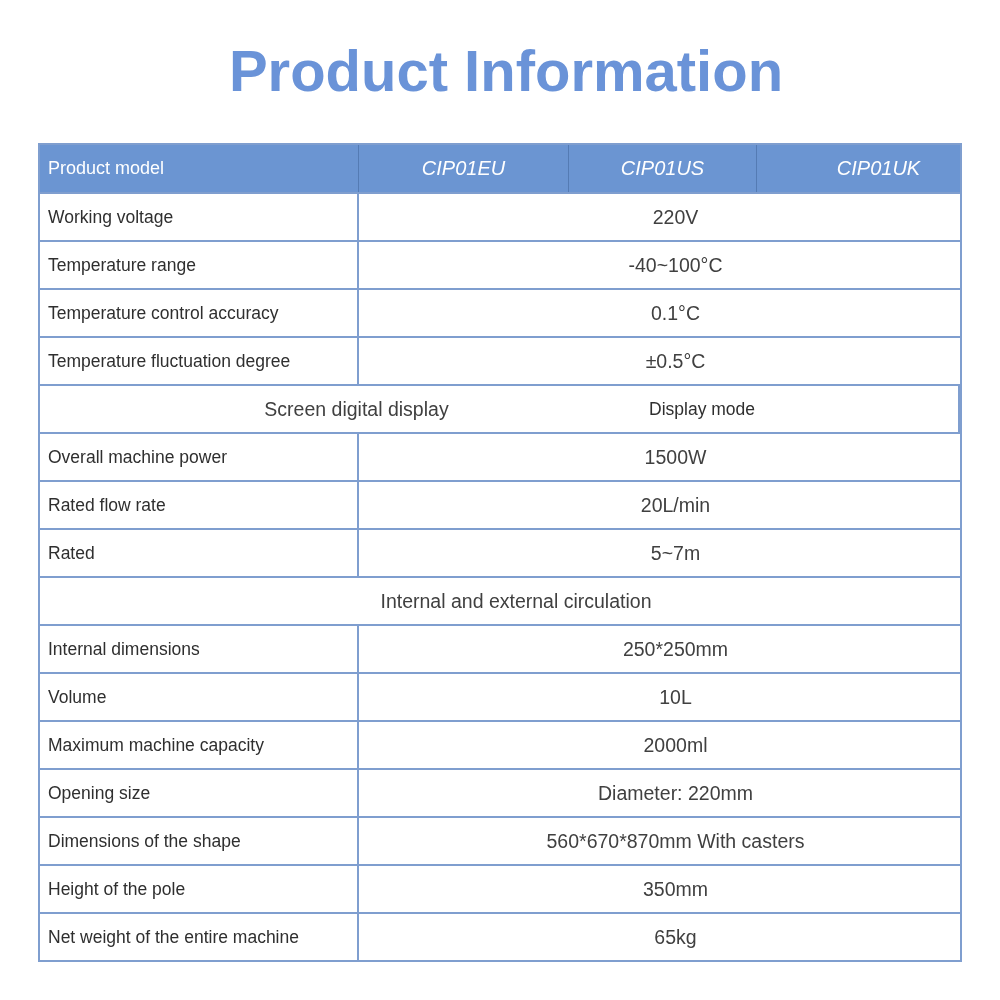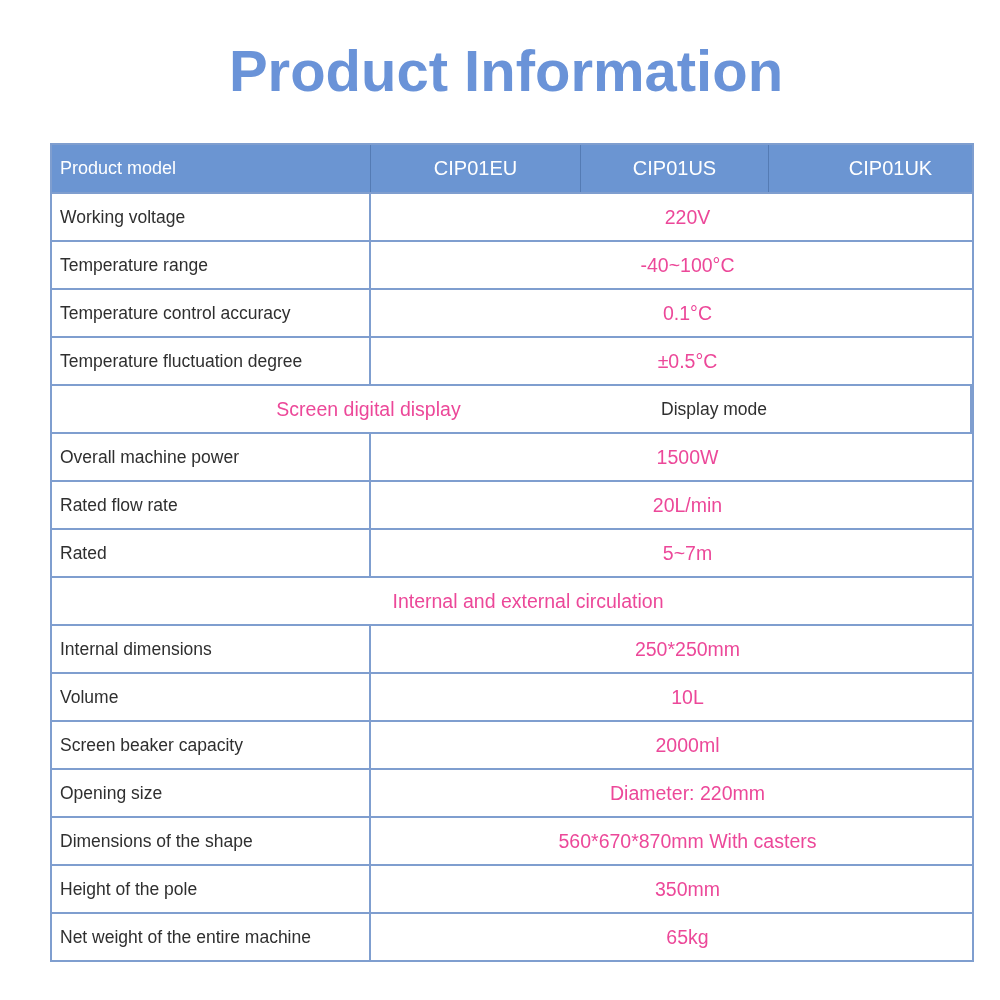--- a/index.html
+++ b/index.html
@@ -29,7 +29,7 @@
   }
   .spec-table {
     position: absolute;
-    left: 50px;
+    left: 38px;
     top: 143px;
     width: 924px;
     box-sizing: border-box;

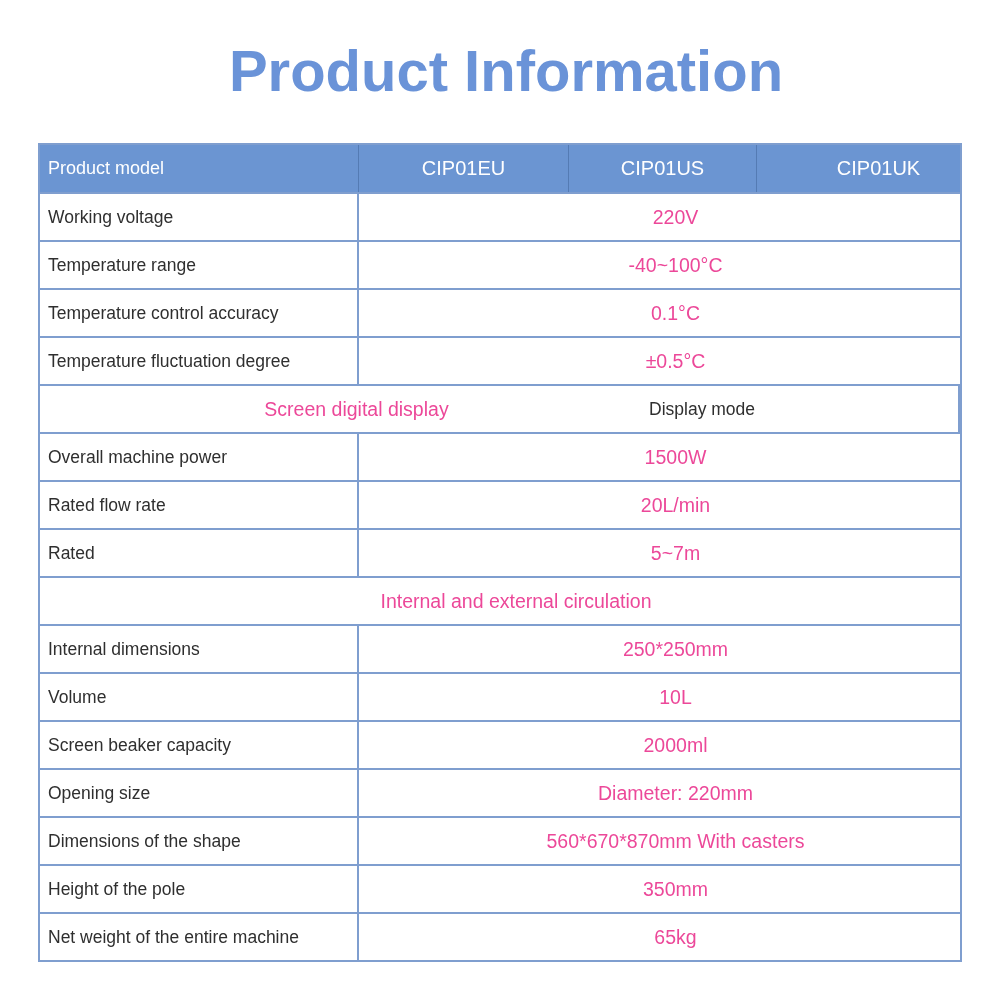--- a/index.html
+++ b/index.html
@@ -67,6 +67,7 @@
     display: flex;
     align-items: center;
     justify-content: center;
+    font-style: italic;
   }
   .model-col.m1 { flex: 0 0 209px; }
   .model-col.m2 { flex: 0 0 188px; border-left: 1px solid #547bb4; }

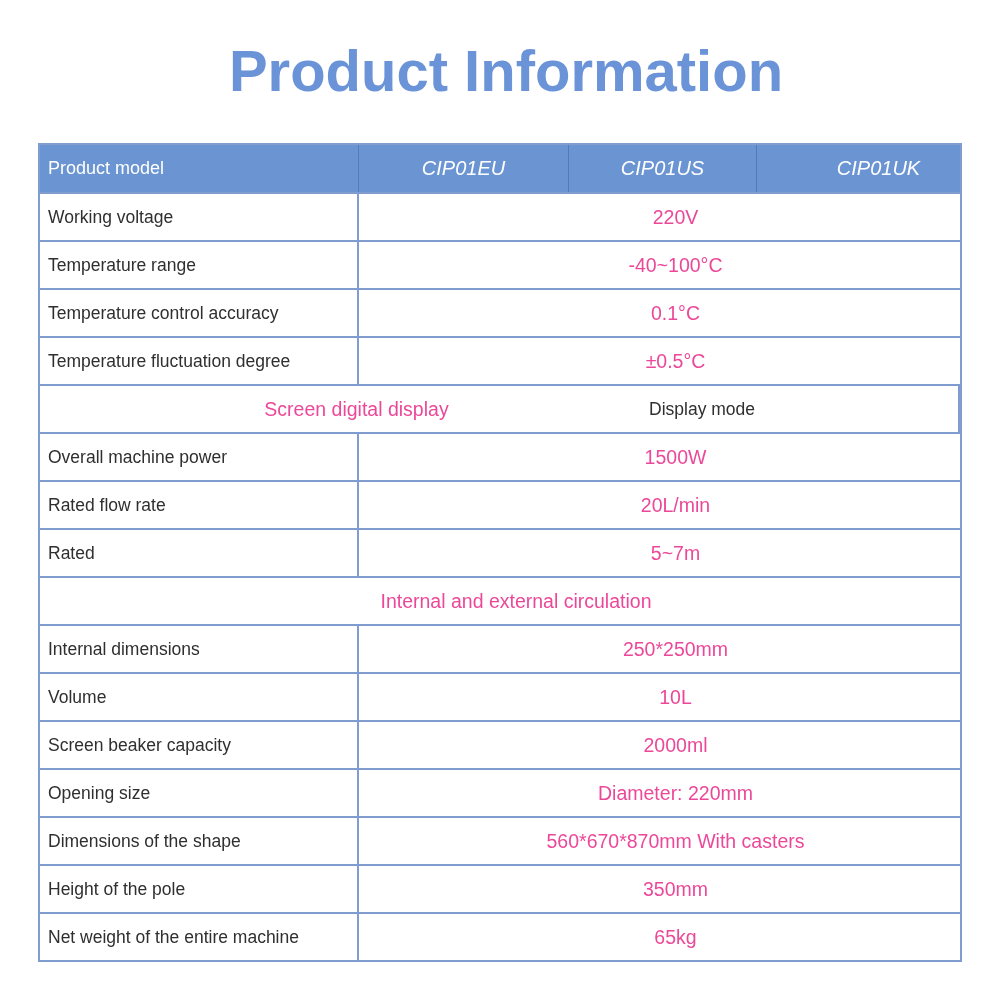--- a/index.html
+++ b/index.html
@@ -93,7 +93,7 @@
   .row-value {
     flex: 1 1 auto;
     font-size: 19.5px;
-    color: #ec4899;
+    color: #404040;
     display: flex;
     align-items: center;
     justify-content: center;

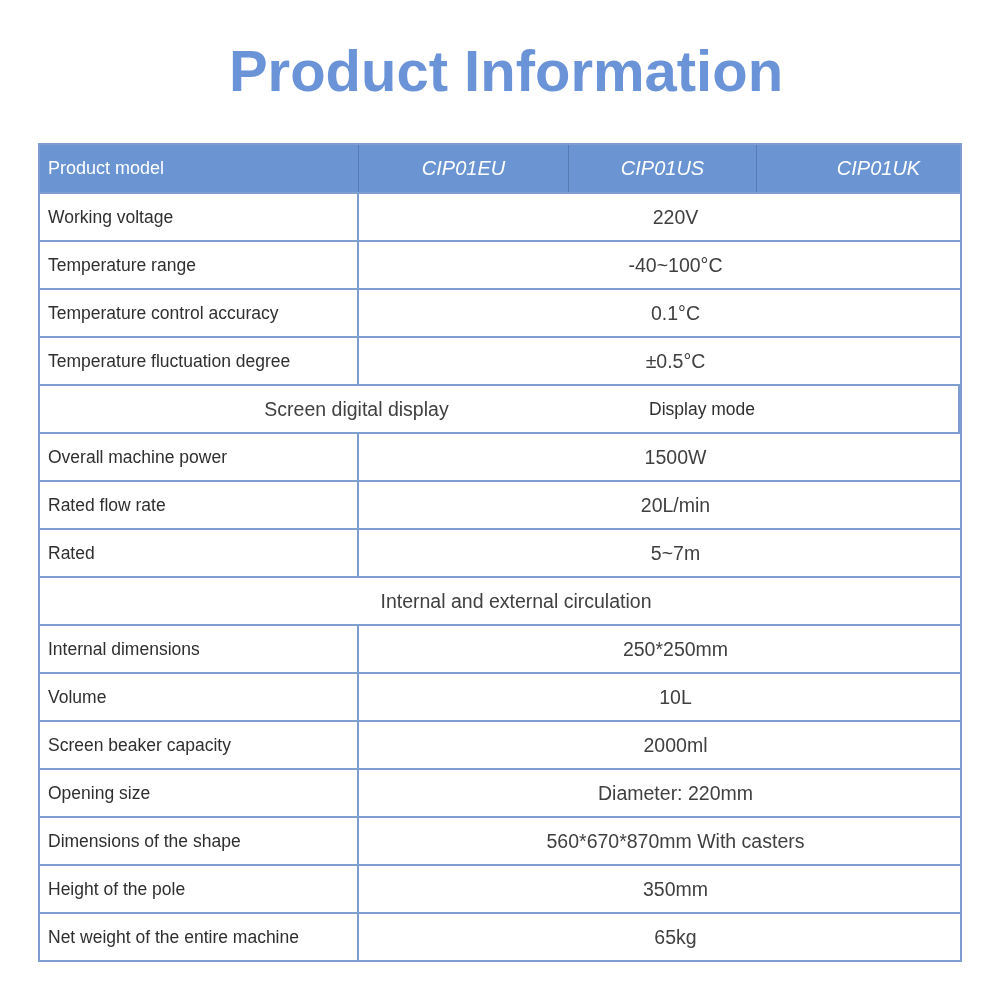--- a/index.html
+++ b/index.html
@@ -173,7 +173,7 @@
   </div>
 
   <div class="row">
-    <div class="cell row-label">Screen beaker capacity</div>
+    <div class="cell row-label">Maximum machine capacity</div>
     <div class="cell row-value">2000ml</div>
   </div>
 

